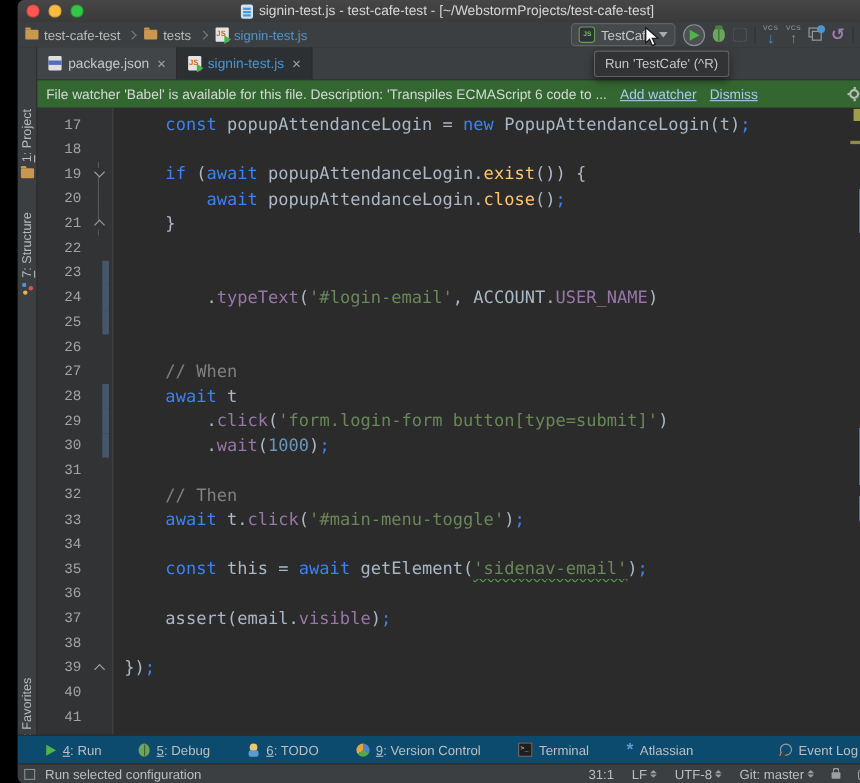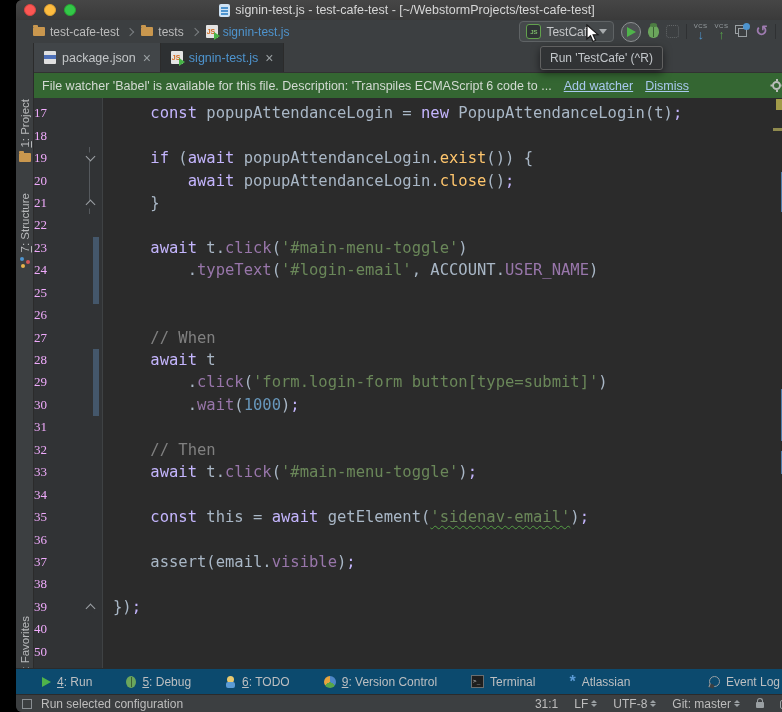--- a/index.html
+++ b/index.html
@@ -20,7 +20,7 @@
   
   .navbar{position:absolute;left:0;top:20px;right:0;height:23px;background:#3c3f41;border-bottom:1px solid #2b2b2b;
           display:flex;align-items:center;}
-  .crumbs{display:flex;align-items:center;padding-left:15px;gap:2px;}
+  .crumbs{display:flex;align-items:center;padding-left:5px;gap:2px;}
   .crumb{display:flex;align-items:center;gap:5px;font-size:12px;color:#bbbbbb;padding:1px 2px;}
   .crumb .lbl.file-blue{color:#4e94ce;}
   .chev-sep{width:5px;height:5px;border-right:1.5px solid #7a7e82;border-bottom:1.5px solid #7a7e82;

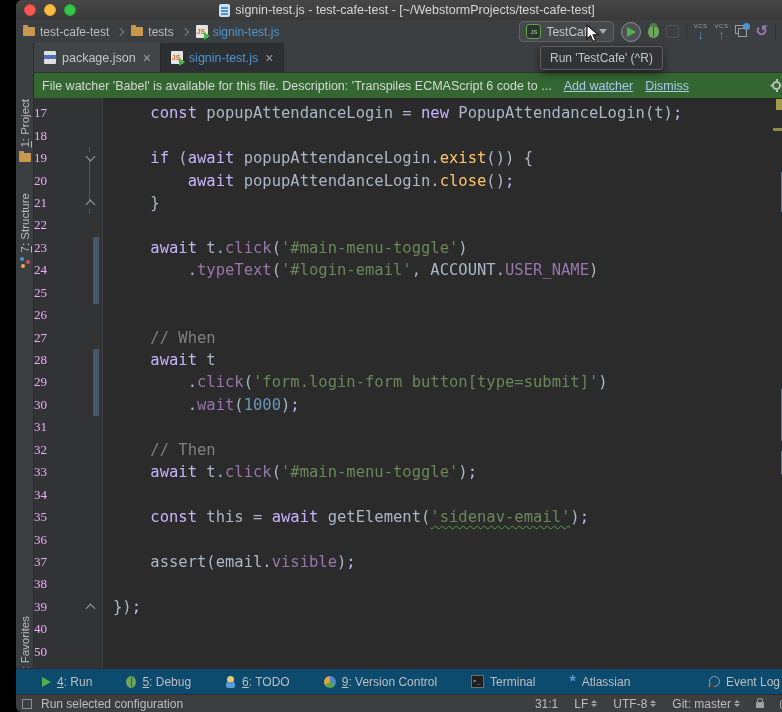--- a/index.html
+++ b/index.html
@@ -91,7 +91,7 @@
   .gutter-bg{position:absolute;left:0;top:0;width:68px;bottom:0;background:#313335;border-right:1px solid #3f4244;}
   .code-rows{position:absolute;left:0;top:4px;right:14px;}
   .row{display:flex;height:22.45px;align-items:center;}
-  .lnum{width:40px;font-family:Liberation Serif, serif;font-size:13px;color:#f0abfc;flex:none;padding-right:4px;}
+  .lnum{width:40px;text-align:right;font-family:Liberation Mono, monospace;font-size:13px;color:#a3a3a3;flex:none;padding-right:4px;}
   .markcol{width:24px;height:100%;flex:none;position:relative;display:flex;align-items:center;justify-content:center;}
   .changebar{position:absolute;right:3px;top:0;width:6px;height:100%;background:#44576b;}
   .foldline{position:absolute;left:11px;top:0;width:1px;height:100%;background:#55595d;}

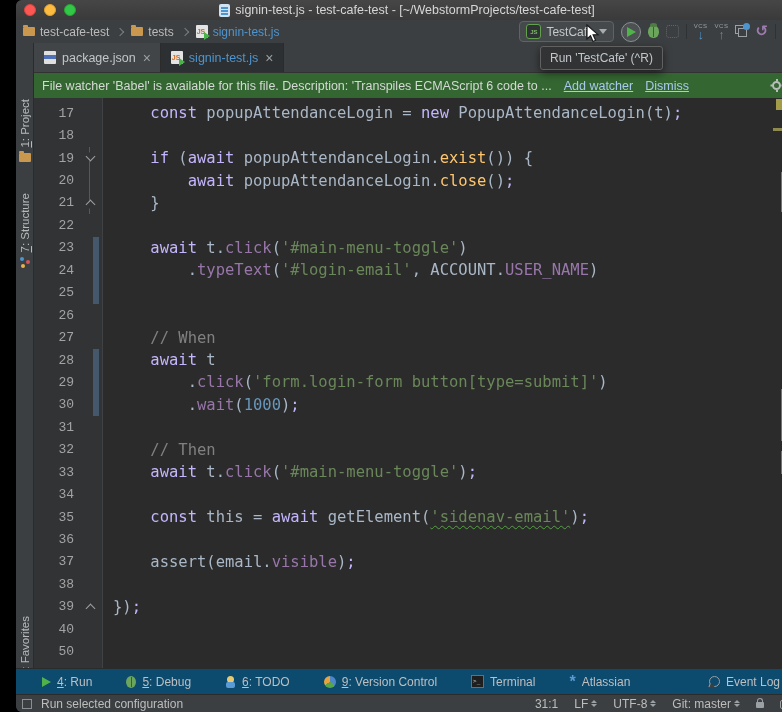--- a/index.html
+++ b/index.html
@@ -99,7 +99,7 @@
   .fold-up{width:6px;height:6px;border-right:1.5px solid #9da2a6;border-bottom:1.5px solid #9da2a6;transform:rotate(225deg);margin-top:3px;background:#313335;z-index:1;}
   .code{font-family:"DejaVu Sans Mono",monospace;font-size:15.5px;white-space:pre;padding-left:11px;}
   .code span{white-space:pre;}
-  .pl{color:#a9b7c6;} .kw{color:#c4b5fd;} .fy{color:#ffc66d;} .fp{color:#9876aa;}
+  .pl{color:#a9b7c6;} .kw{color:#3b82f6;} .fy{color:#ffc66d;} .fp{color:#9876aa;}
   .st{color:#6a8759;} .nm{color:#6897bb;} .cm{color:#808080;}
   .sw{color:#6a8759;text-decoration:underline wavy #55a045;text-decoration-thickness:1px;text-underline-offset:3px;}
   .caret{display:inline-block;width:2px;height:17px;background:#e8e8e8;vertical-align:middle;margin-left:1px;}

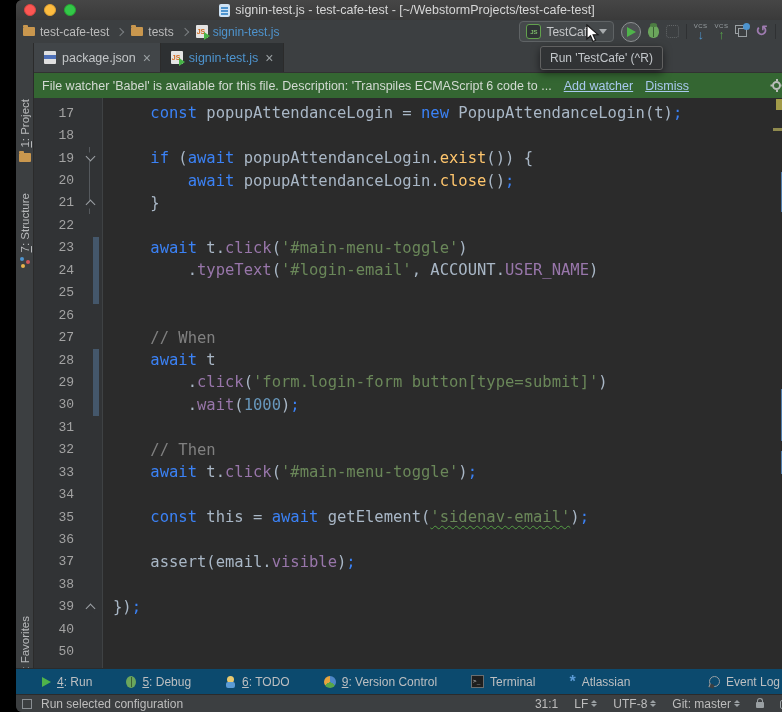--- a/index.html
+++ b/index.html
@@ -303,7 +303,6 @@
           <div class="markcol">
             <span class="changebar"></span>
           </div>
-          <div class="code"><span class="pl">    </span><span class="kw">await</span><span class="pl"> t.</span><span class="fp">click</span><span class="pl">(</span><span class="st">'#main-menu-toggle'</span><span class="pl">)</span></div>
         </div>
         <div class="row">
           <div class="lnum">24</div>

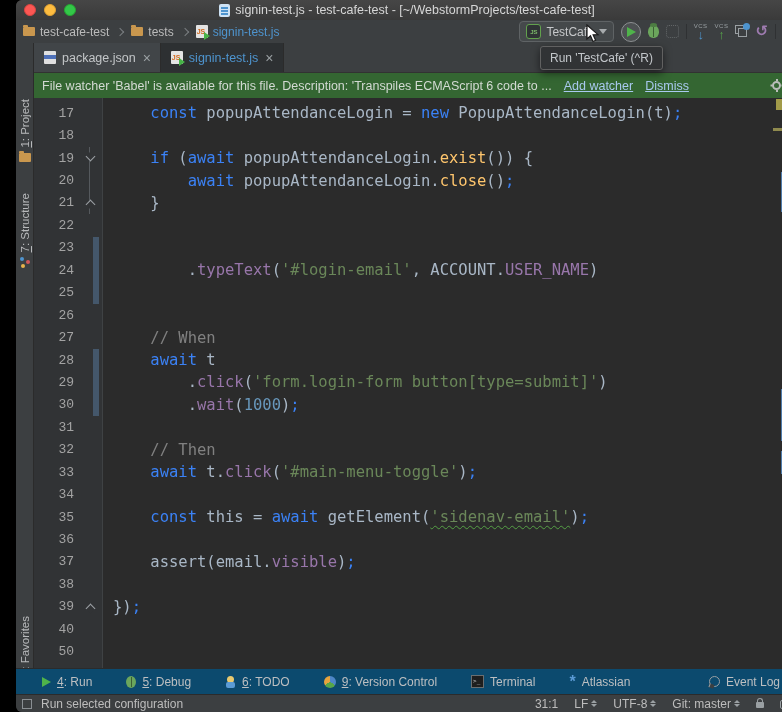--- a/index.html
+++ b/index.html
@@ -400,7 +400,7 @@
           <div class="code"></div>
         </div>
         <div class="row">
-          <div class="lnum">50</div>
+          <div class="lnum">41</div>
           <div class="markcol"></div>
           <div class="code"></div>
         </div>

